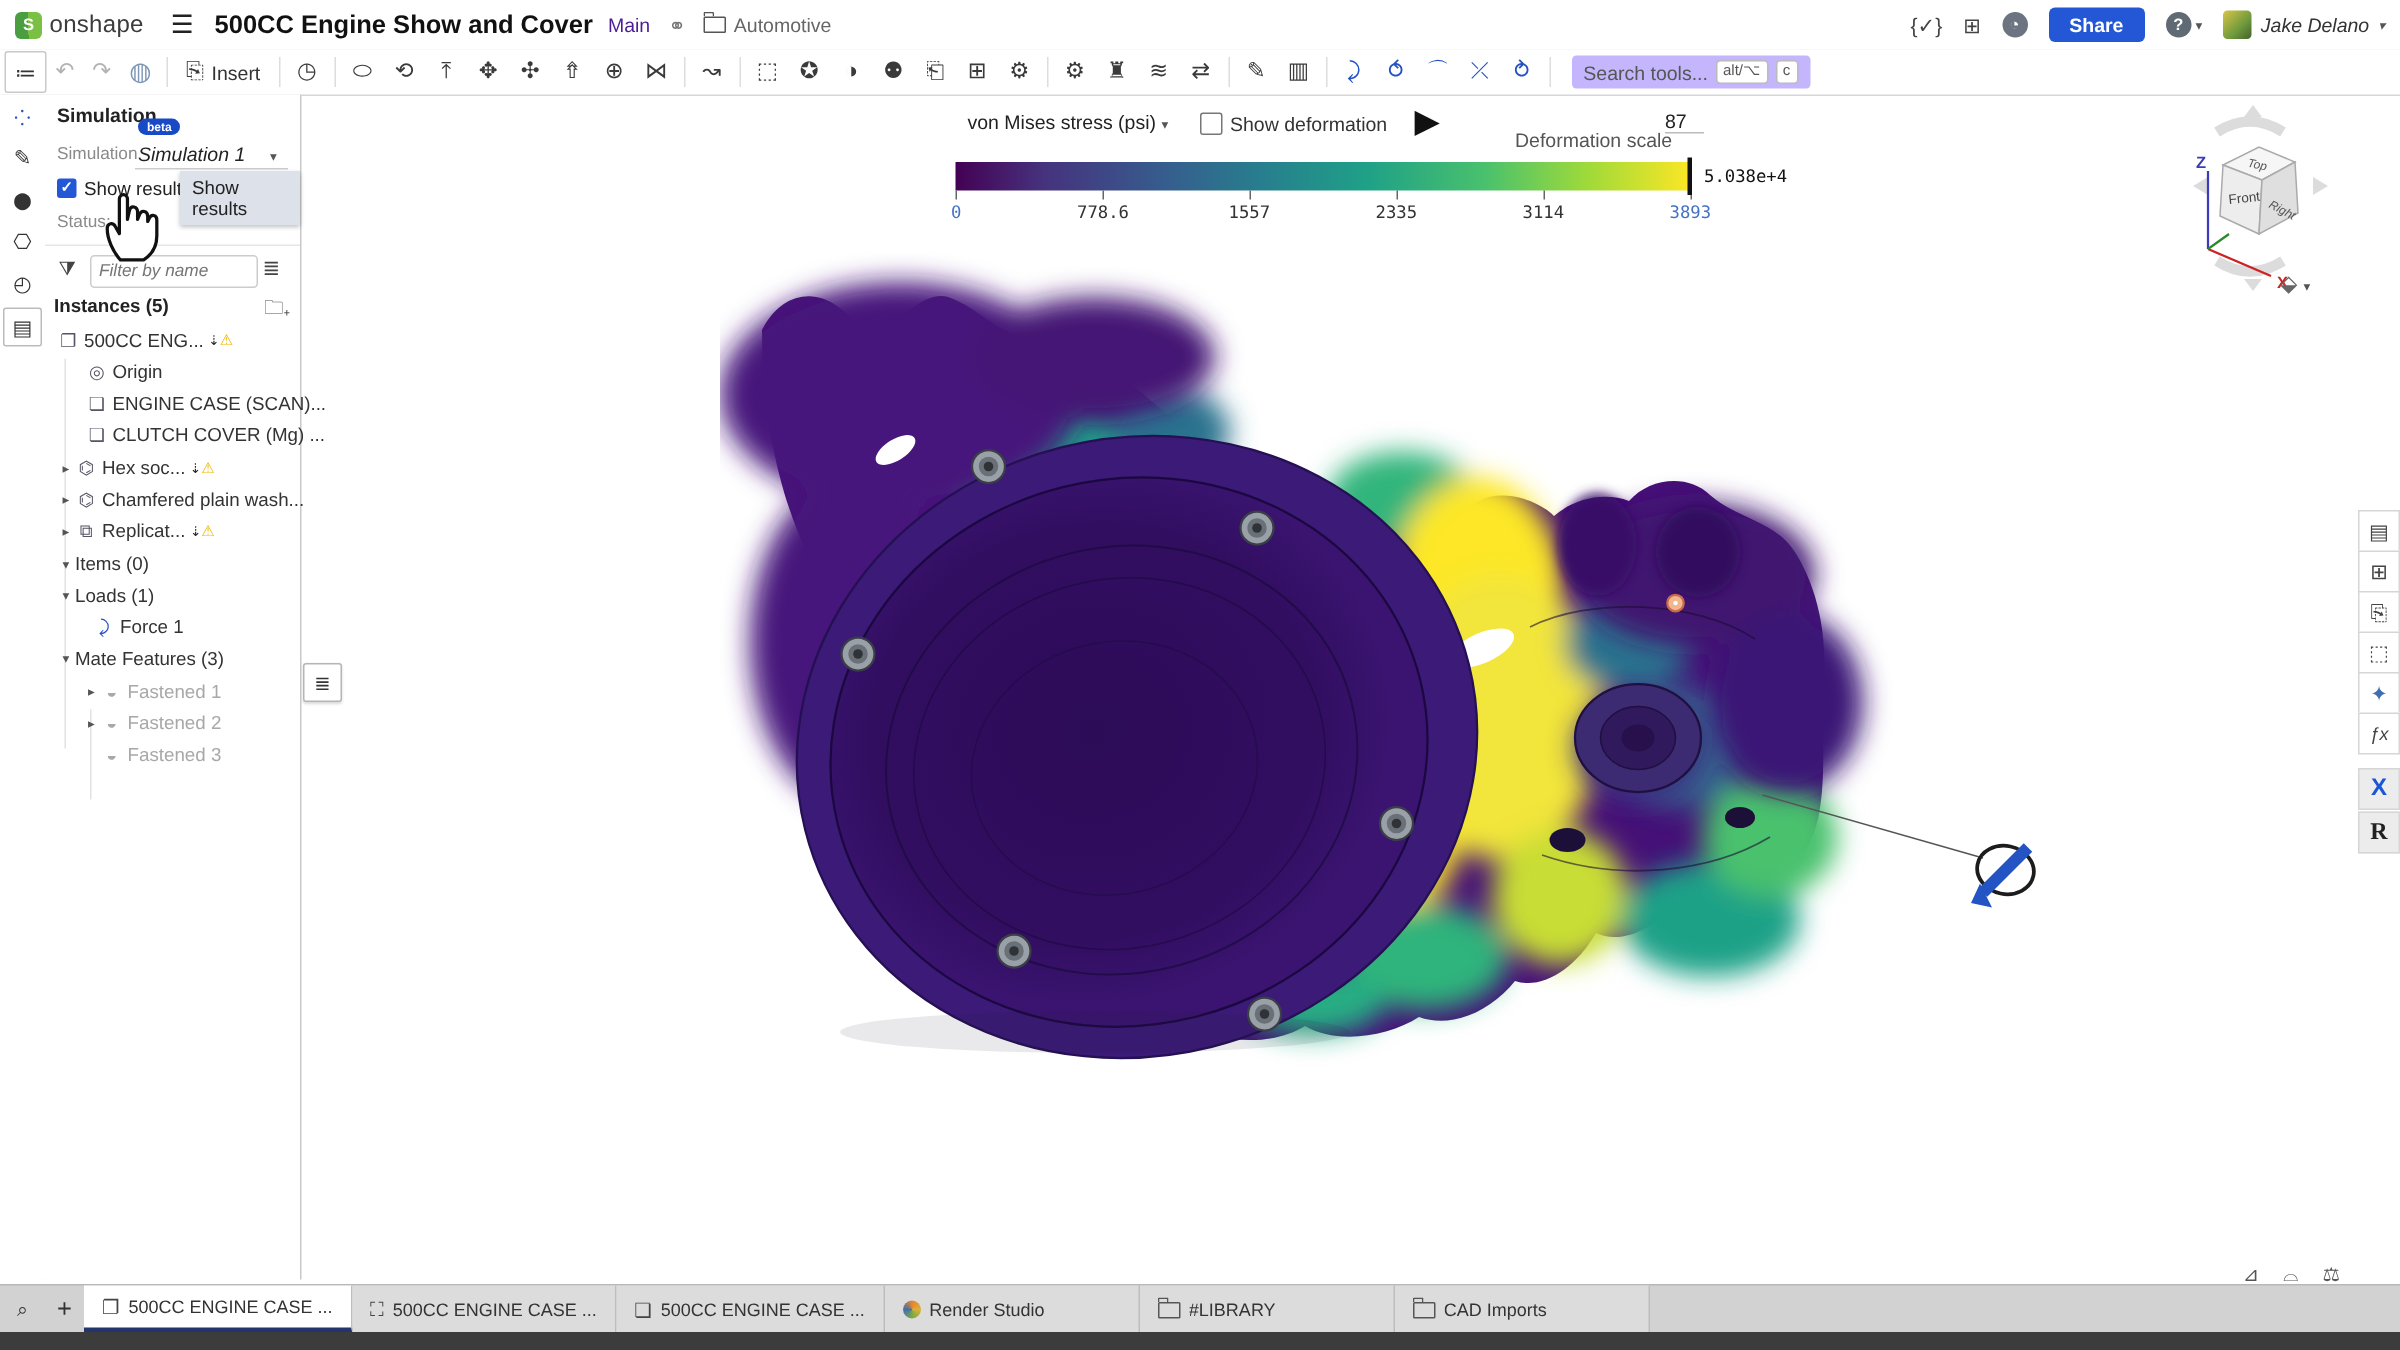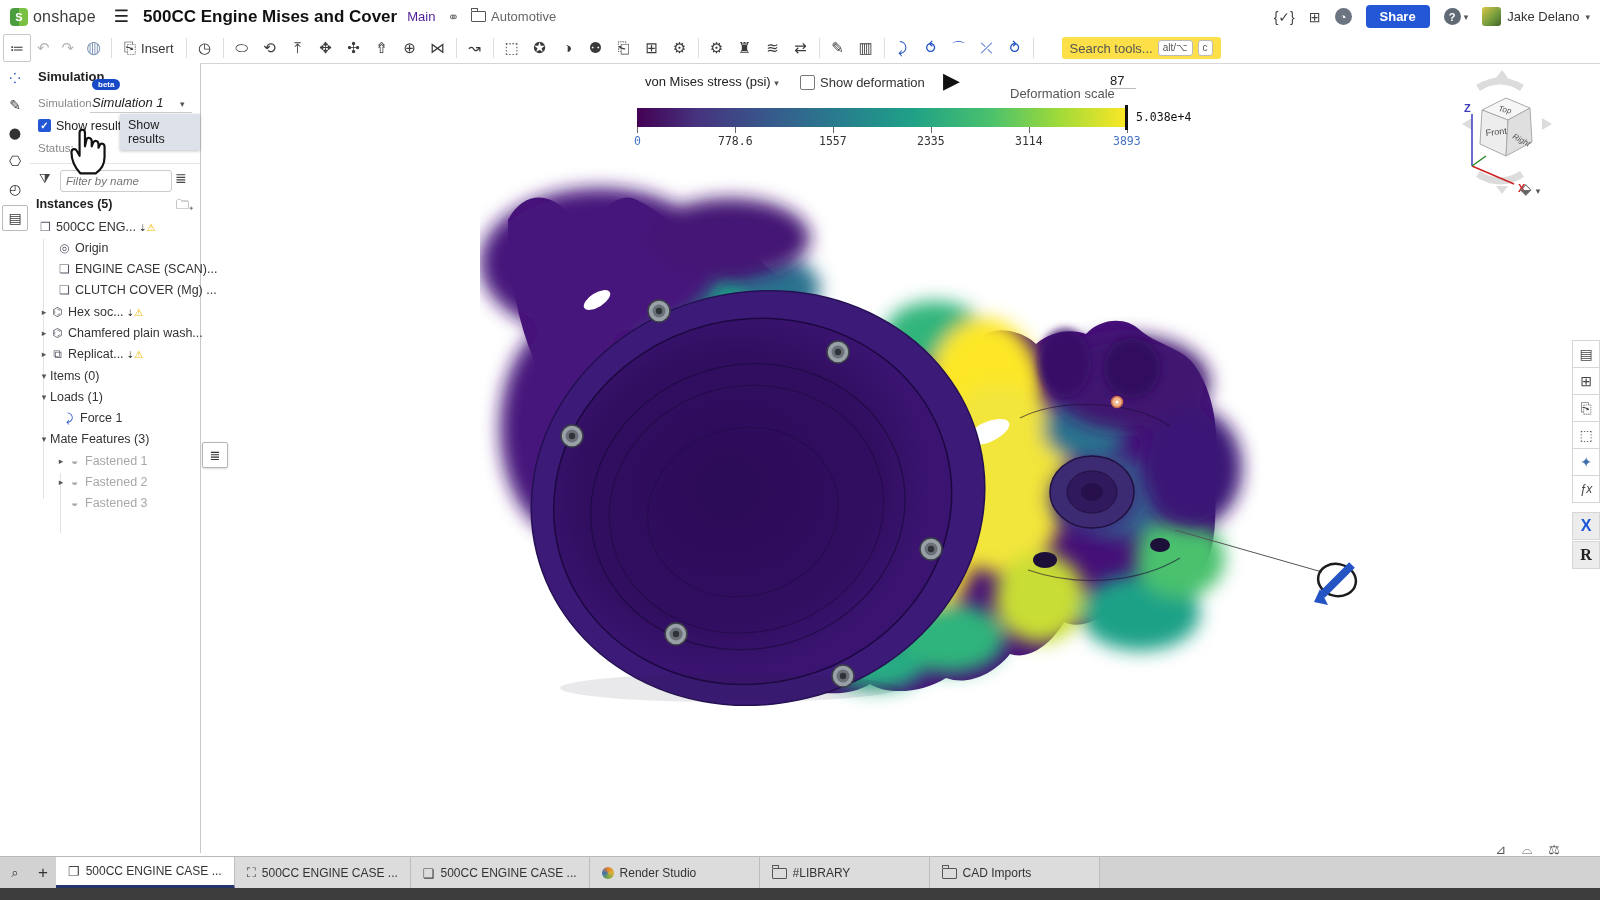--- a/index.html
+++ b/index.html
@@ -123,7 +123,7 @@
     <div class="logo-mark">S</div>
     <span class="logo-text">onshape</span>
     <span class="hamburger">☰</span>
-    <span class="doc-title">500CC Engine Mises and Cover</span>
+    <span class="doc-title">500CC Engine Show and Cover</span>
     <span class="ws-label">Main</span>
     <span class="tb-ic">⚭</span>
     <span class="fold" style="margin-left:12px;"></span>

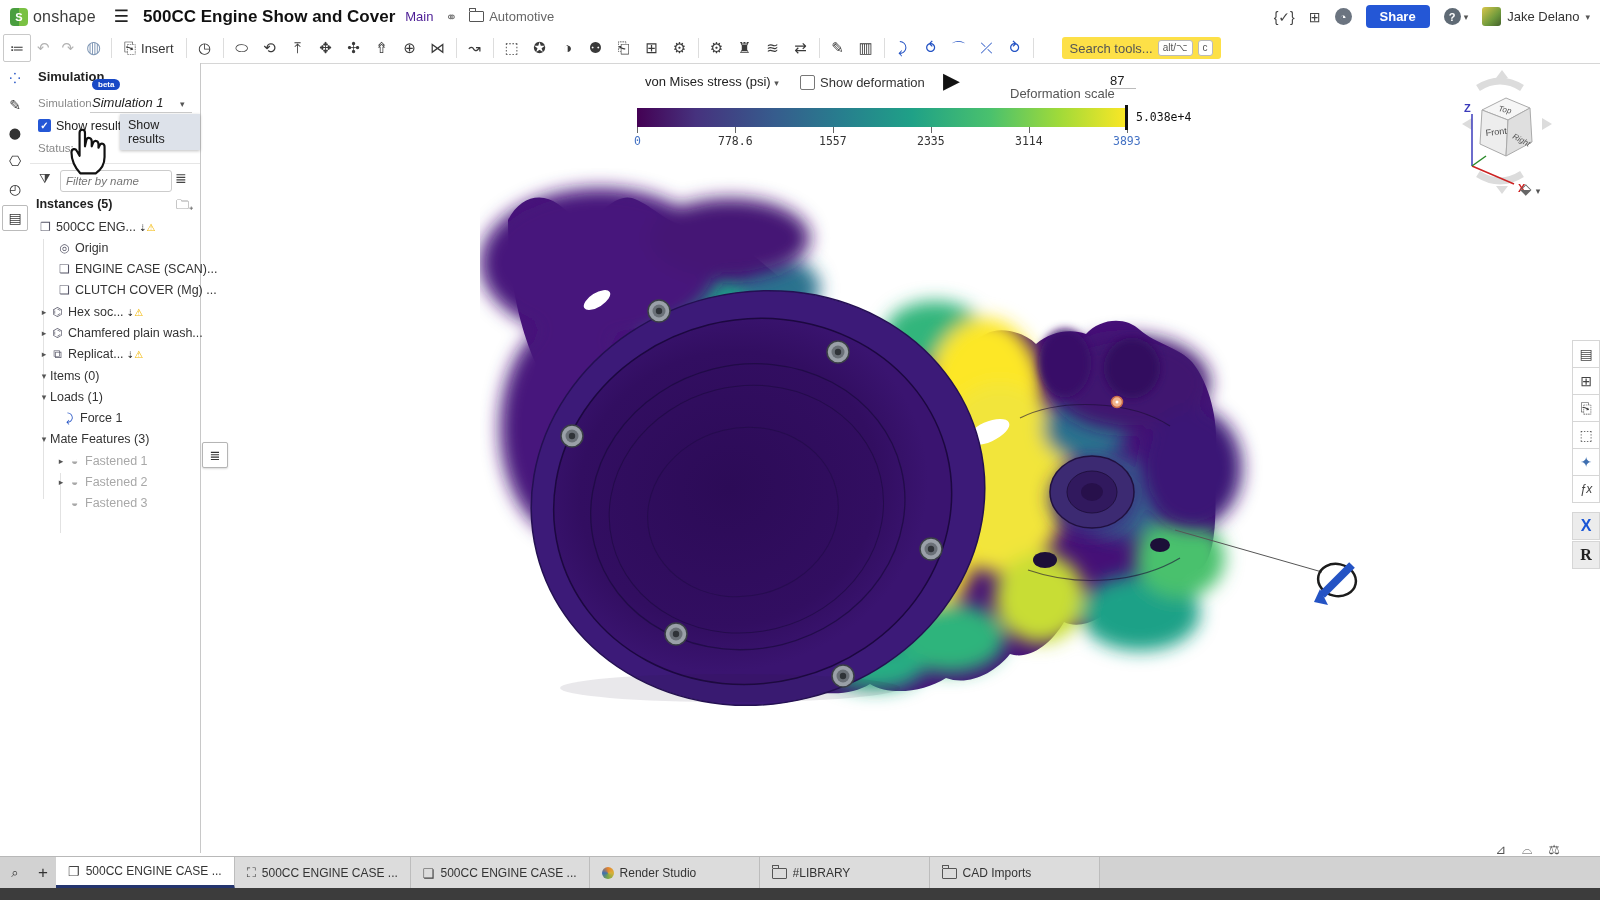--- a/index.html
+++ b/index.html
@@ -137,7 +137,7 @@
         <span class="help-circ">?</span>
         <span class="caret">▾</span>
       </span>
-      <span style="display:flex;align-items:center;gap:6px;">
+      <span style="display:flex;align-items:center;gap:6px;font-style:italic;">
         <span class="avatar"></span>
         <span class="username">Jake Delano</span>
         <span class="caret">▾</span>

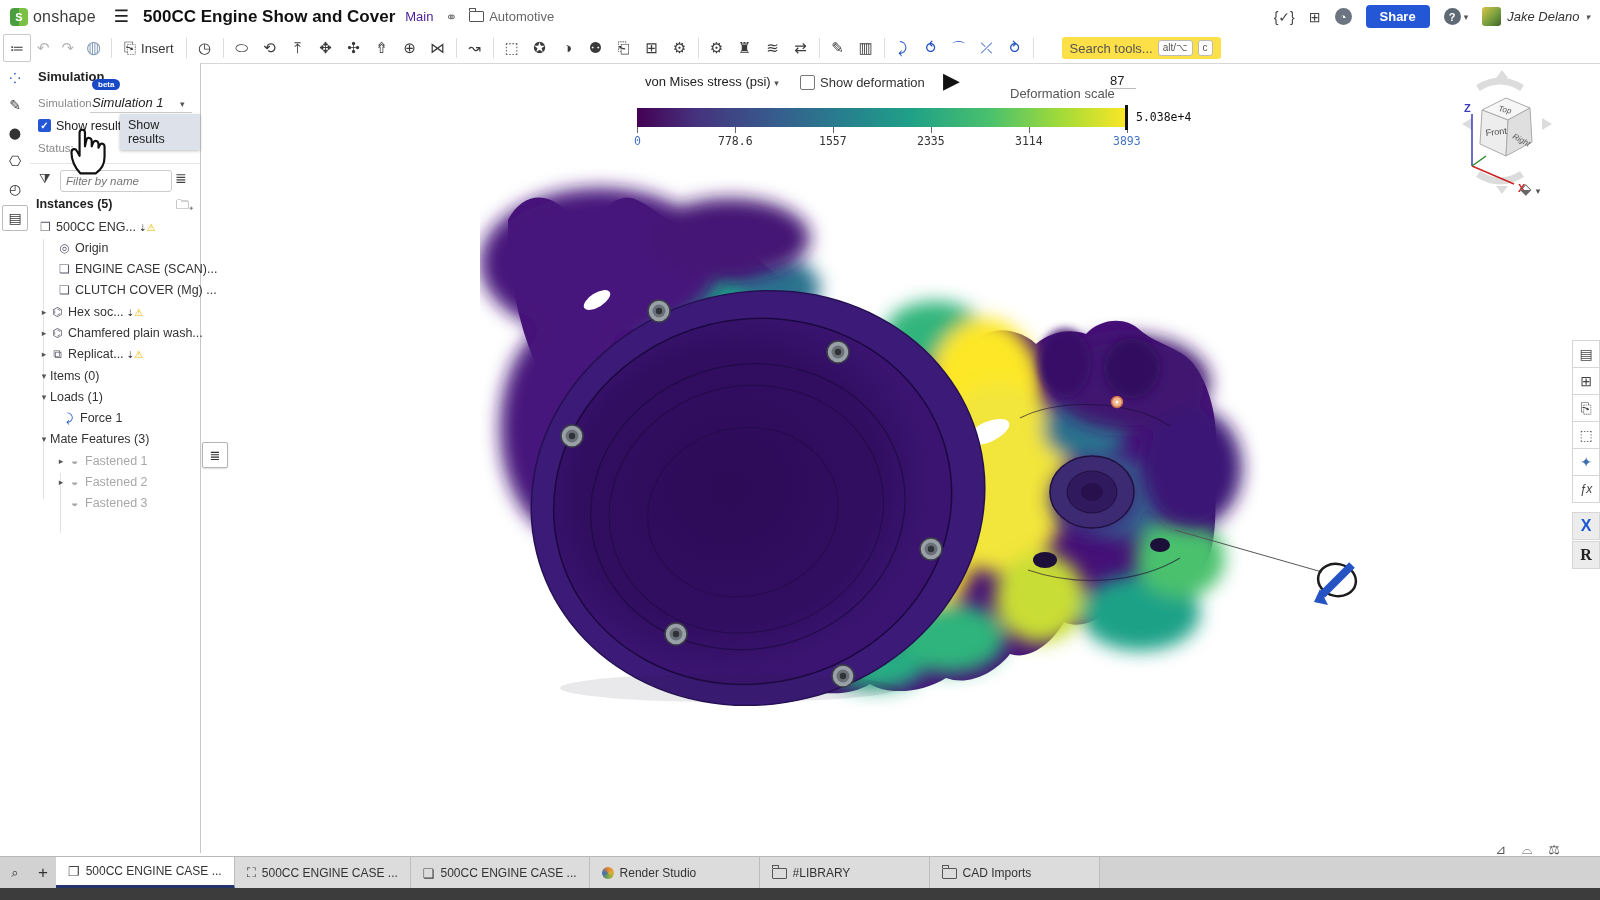--- a/index.html
+++ b/index.html
@@ -37,8 +37,8 @@
   .insert-btn{display:flex;align-items:center;gap:5px;font-size:13px;color:#333;padding:0 8px;}
   .ticon{font-size:15px;color:#3a3a3a;width:28px;text-align:center;line-height:28px;}
   .ticon.blue{color:#2453c4;}
-  .search-box{display:flex;align-items:center;gap:5px;background:#fde047;border-radius:3px;
-              padding:3px 8px;margin-left:24px;}
+  .search-box{display:flex;align-items:center;gap:5px;background:#c4b5fd;border-radius:3px;
+              padding:3px 8px;margin-left:10px;}
   .search-box .ph{font-size:13px;color:#555;}
   .kbd{font-size:10px;color:#555;background:#fff;border:1px solid #bbb;border-radius:3px;padding:0 4px;line-height:14px;}
   

